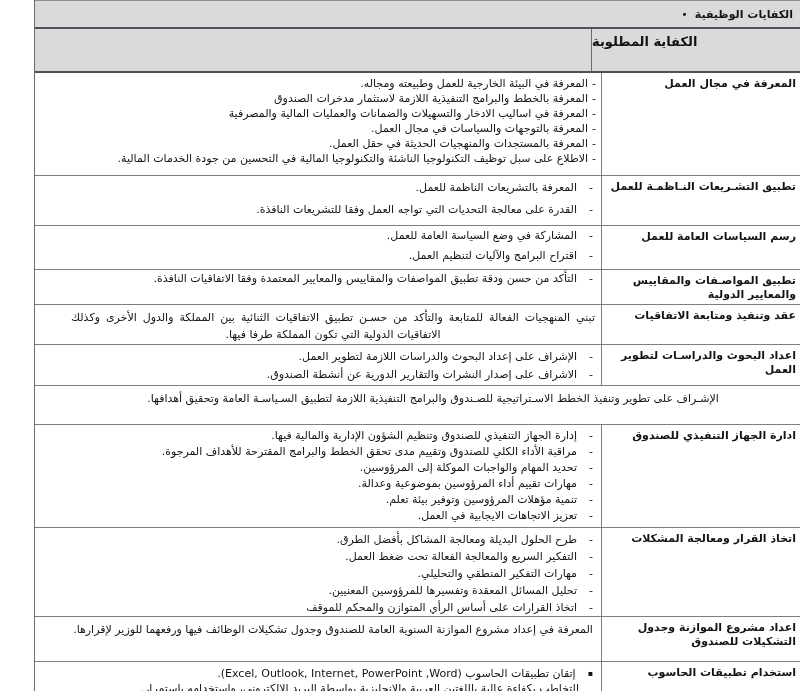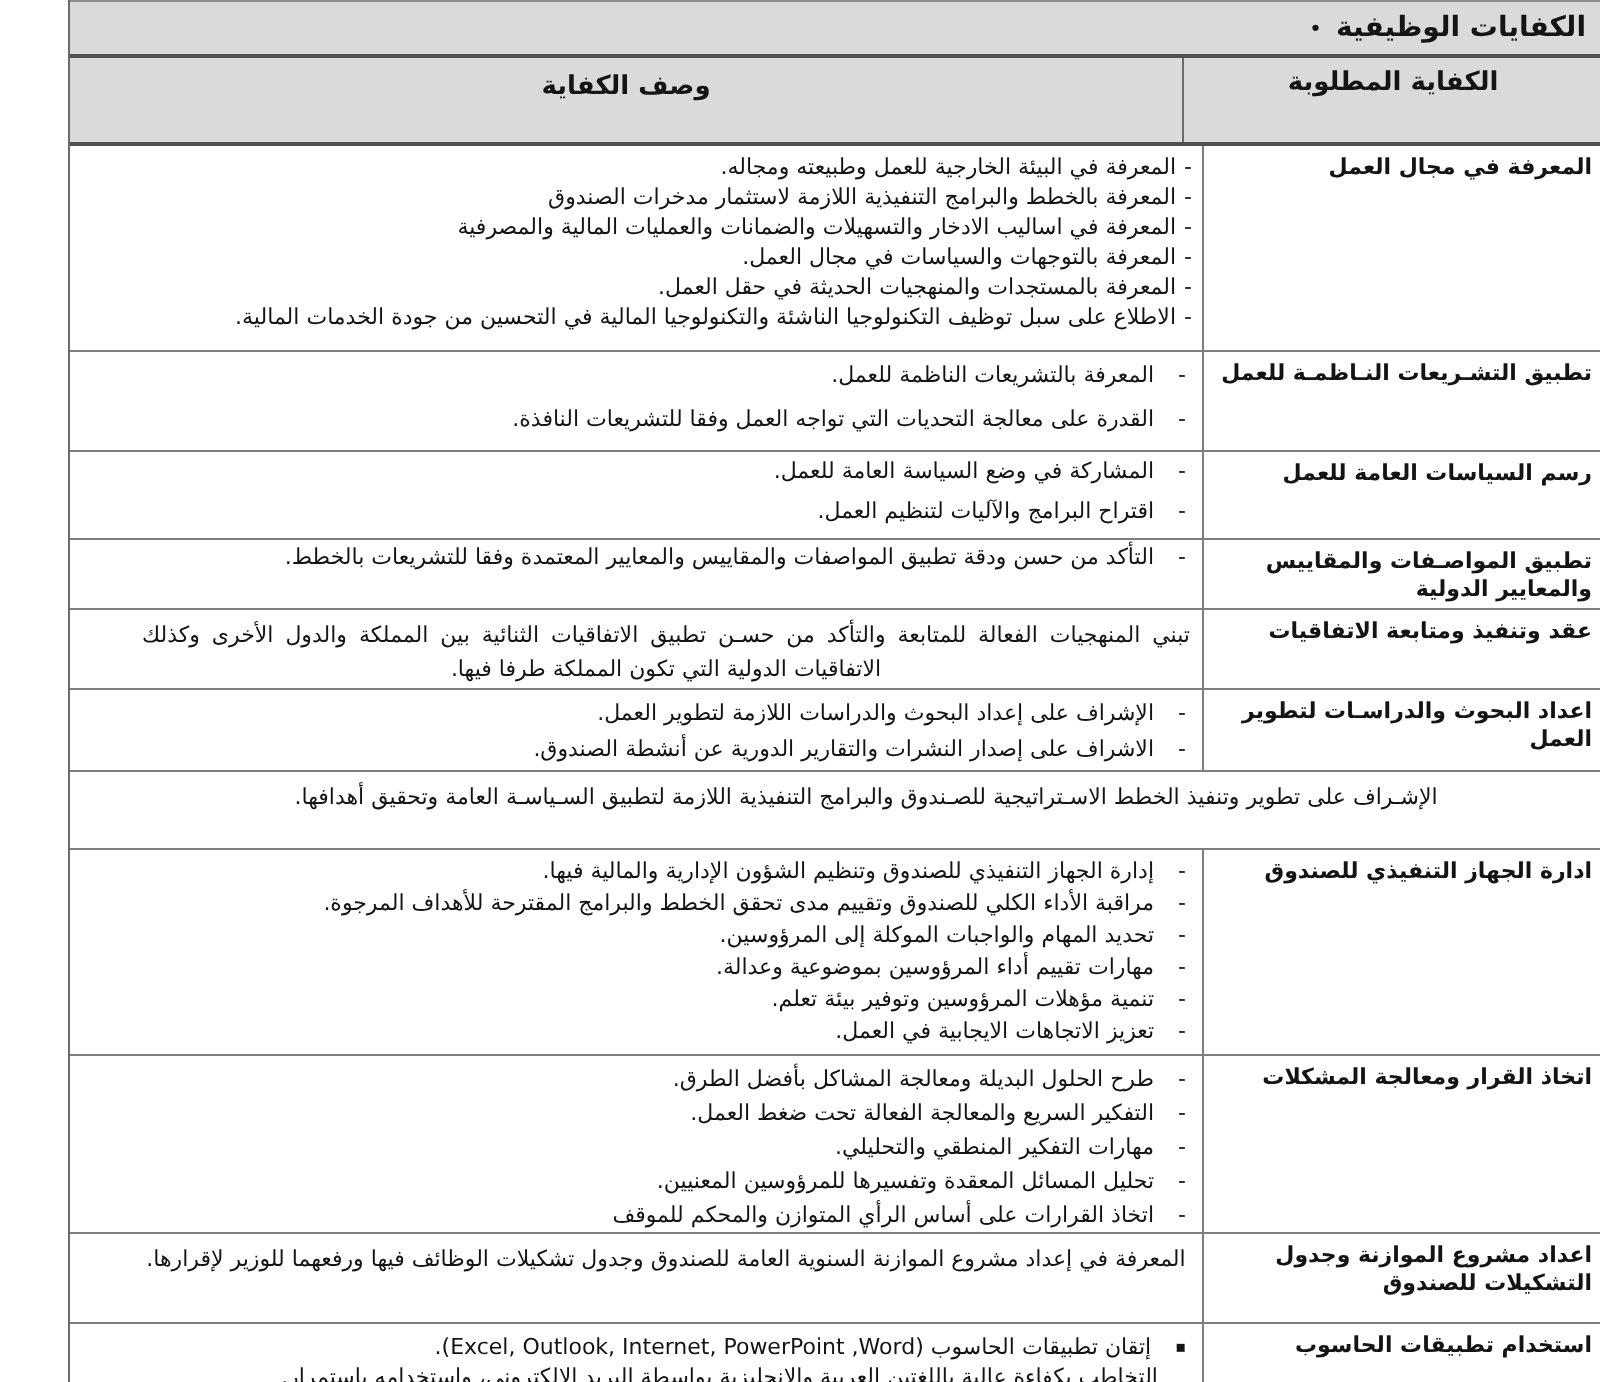--- a/index.html
+++ b/index.html
@@ -28,7 +28,7 @@
     padding-right:8px;
     box-sizing:border-box;
   }
-  .title-text { font-weight:bold; font-size:14px; }
+  .title-text { font-weight:bold; font-size:11px; }
   .title-bullet { font-size:11px; margin:0 7px; }
   
   .header-row {

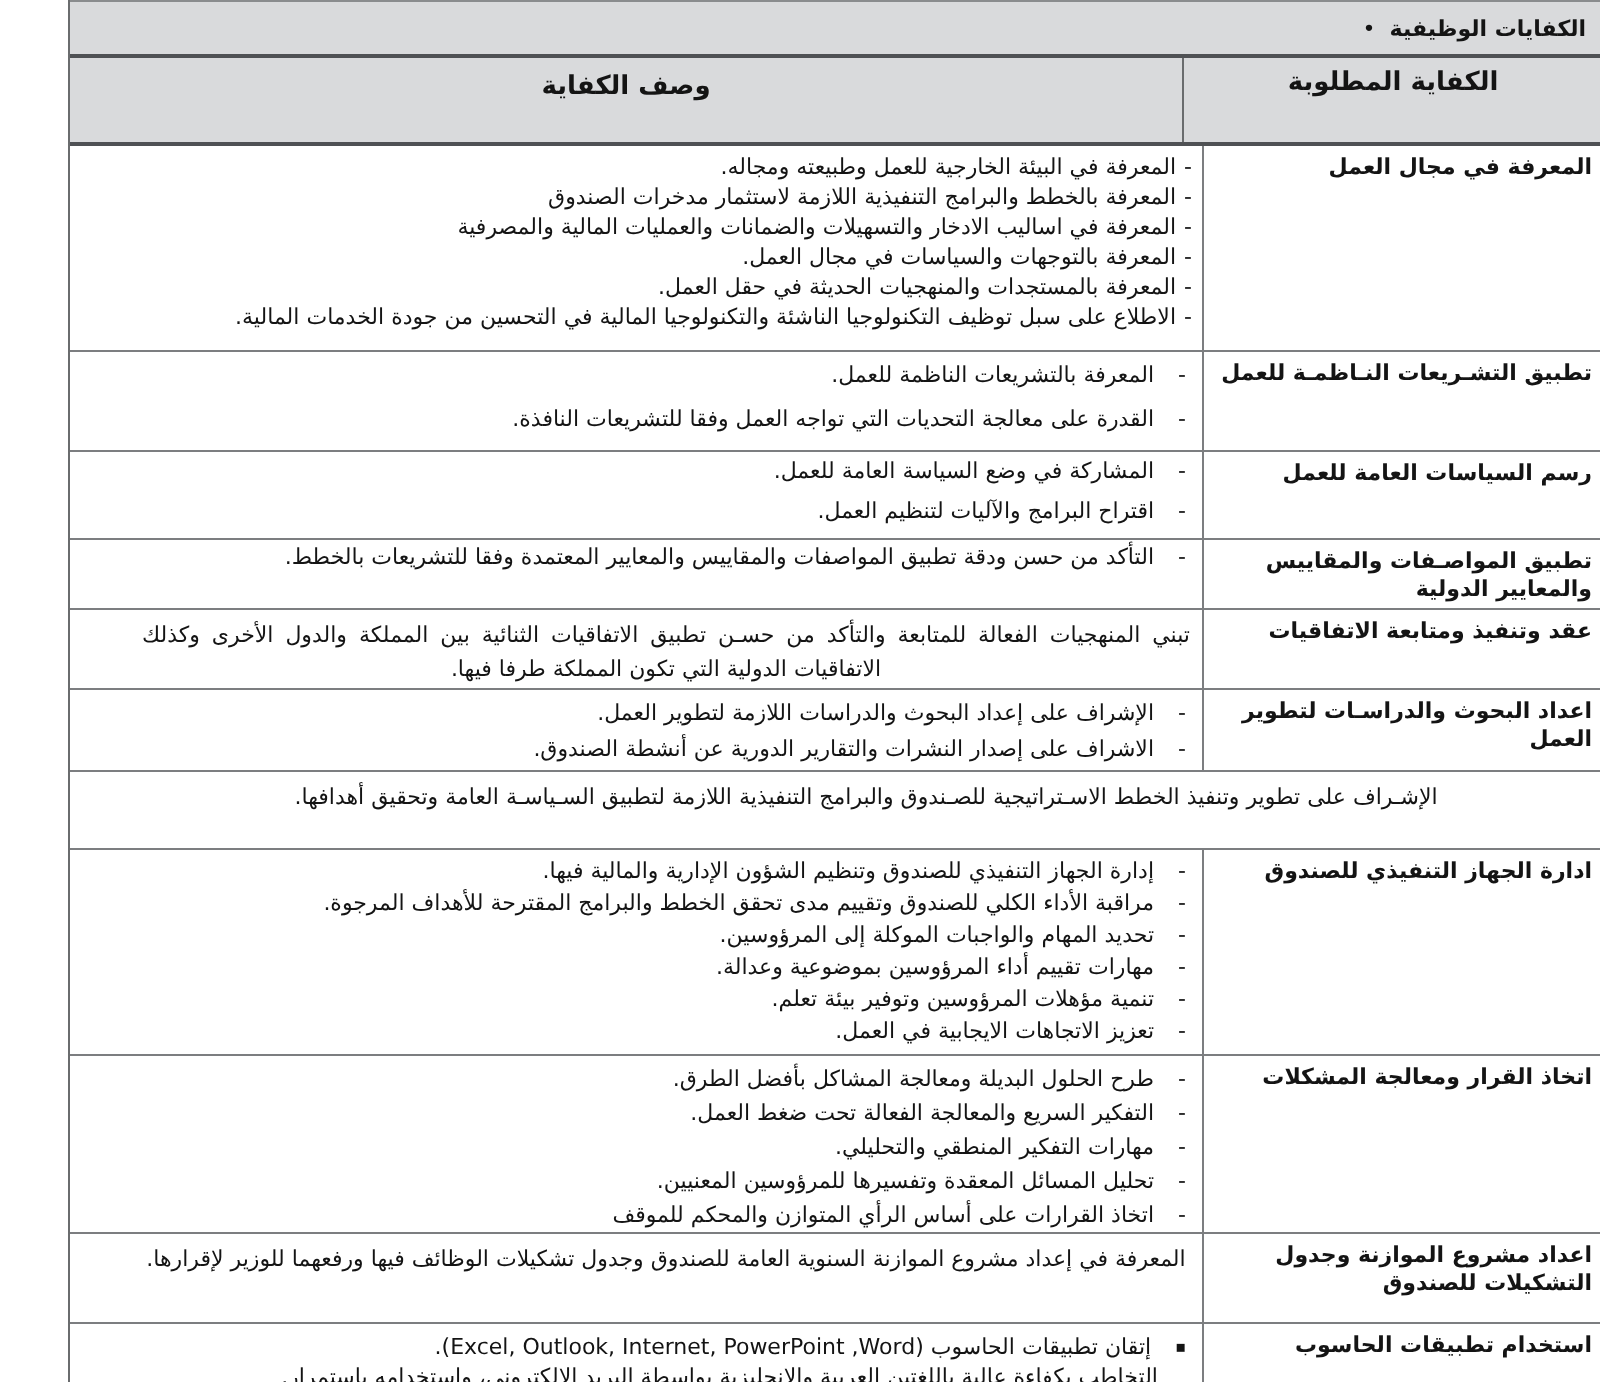--- a/index.html
+++ b/index.html
@@ -106,7 +106,6 @@
 
   <div class="header-row">
     <div class="h-competency">الكفاية المطلوبة</div>
-    <div class="h-description">وصف الكفاية</div>
   </div>
 
   <div class="row r1">

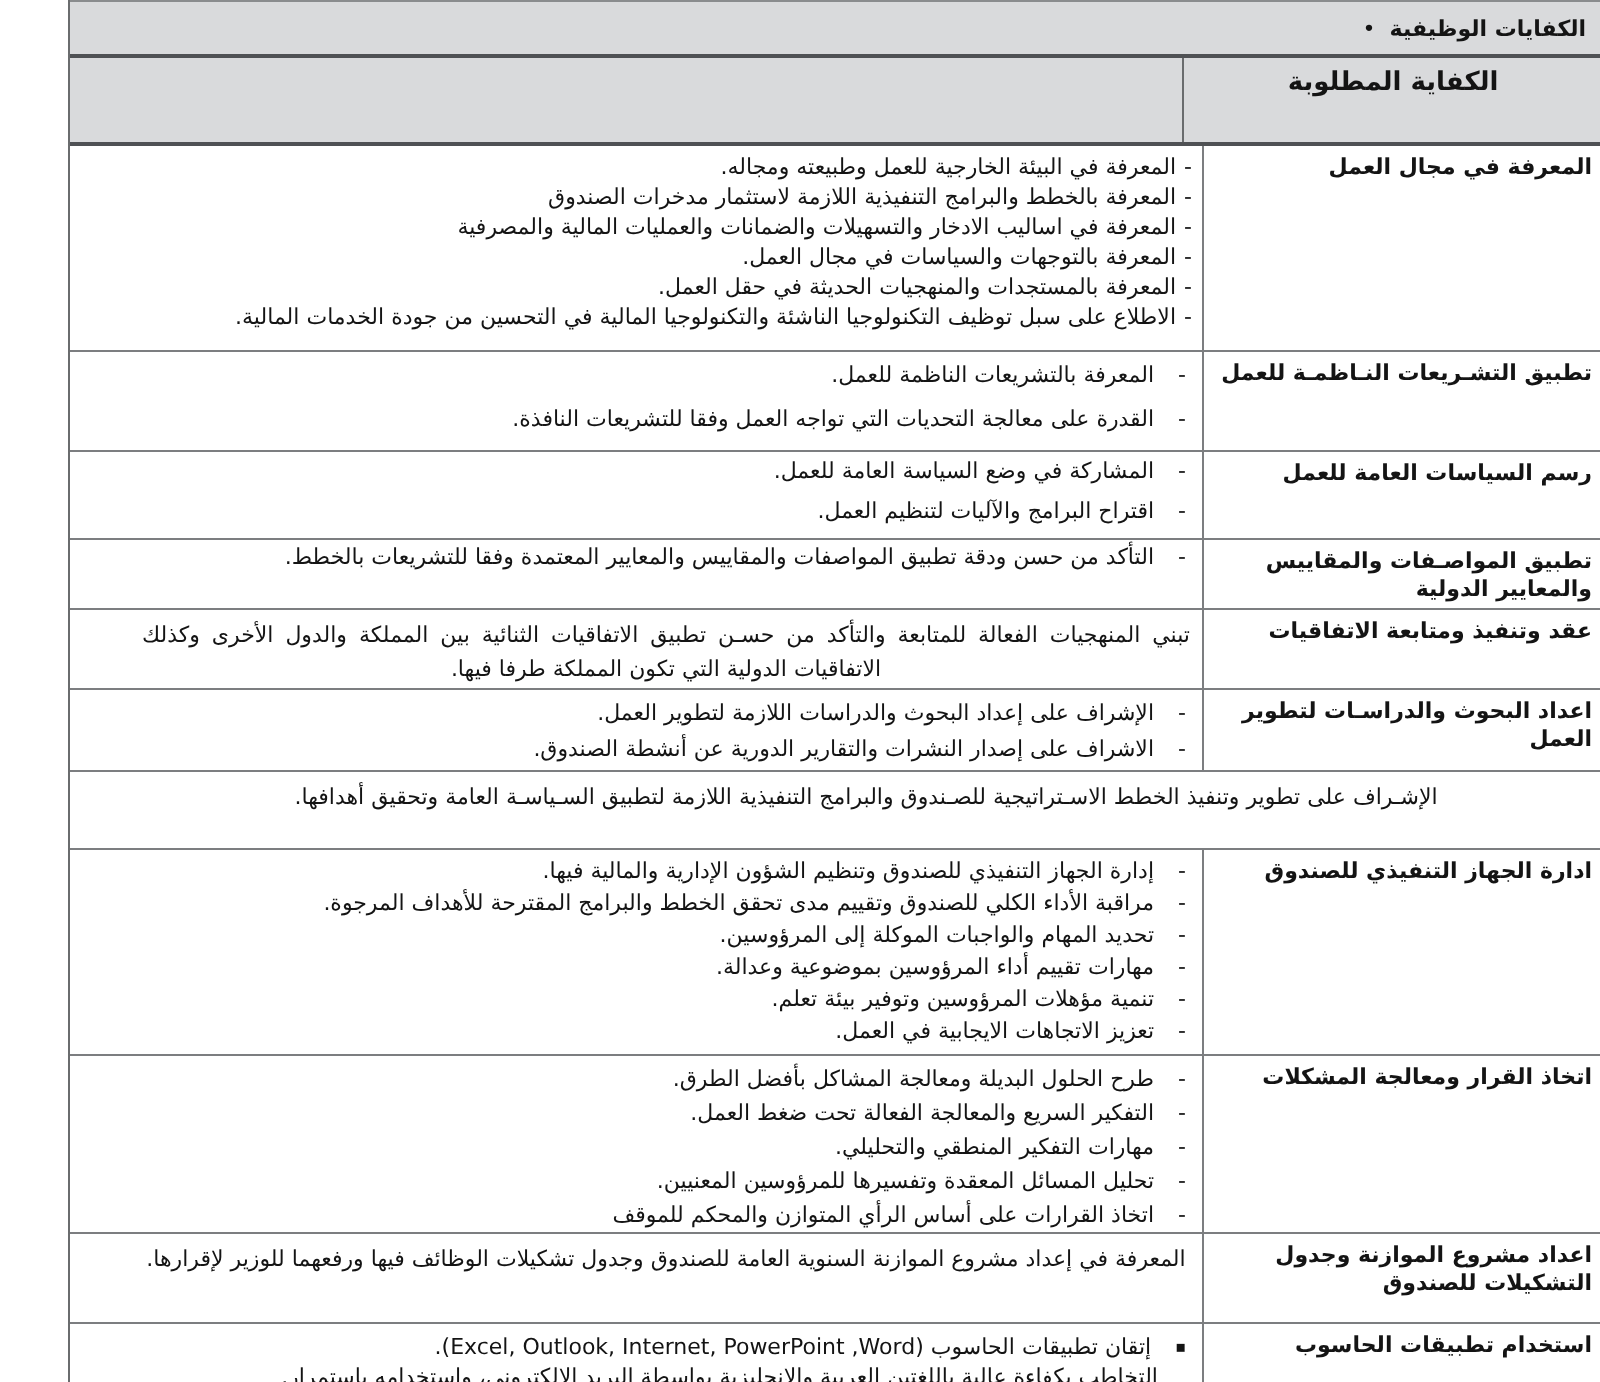--- a/index.html
+++ b/index.html
@@ -42,7 +42,7 @@
     width:210px; box-sizing:border-box;
     border-left:1px solid #6a6c6e;
     font-weight:bold; font-size:13px;
-    text-align:center; padding-top:5px;
+    text-align:left; padding-top:5px;
   }
   .h-description {
     flex:1;

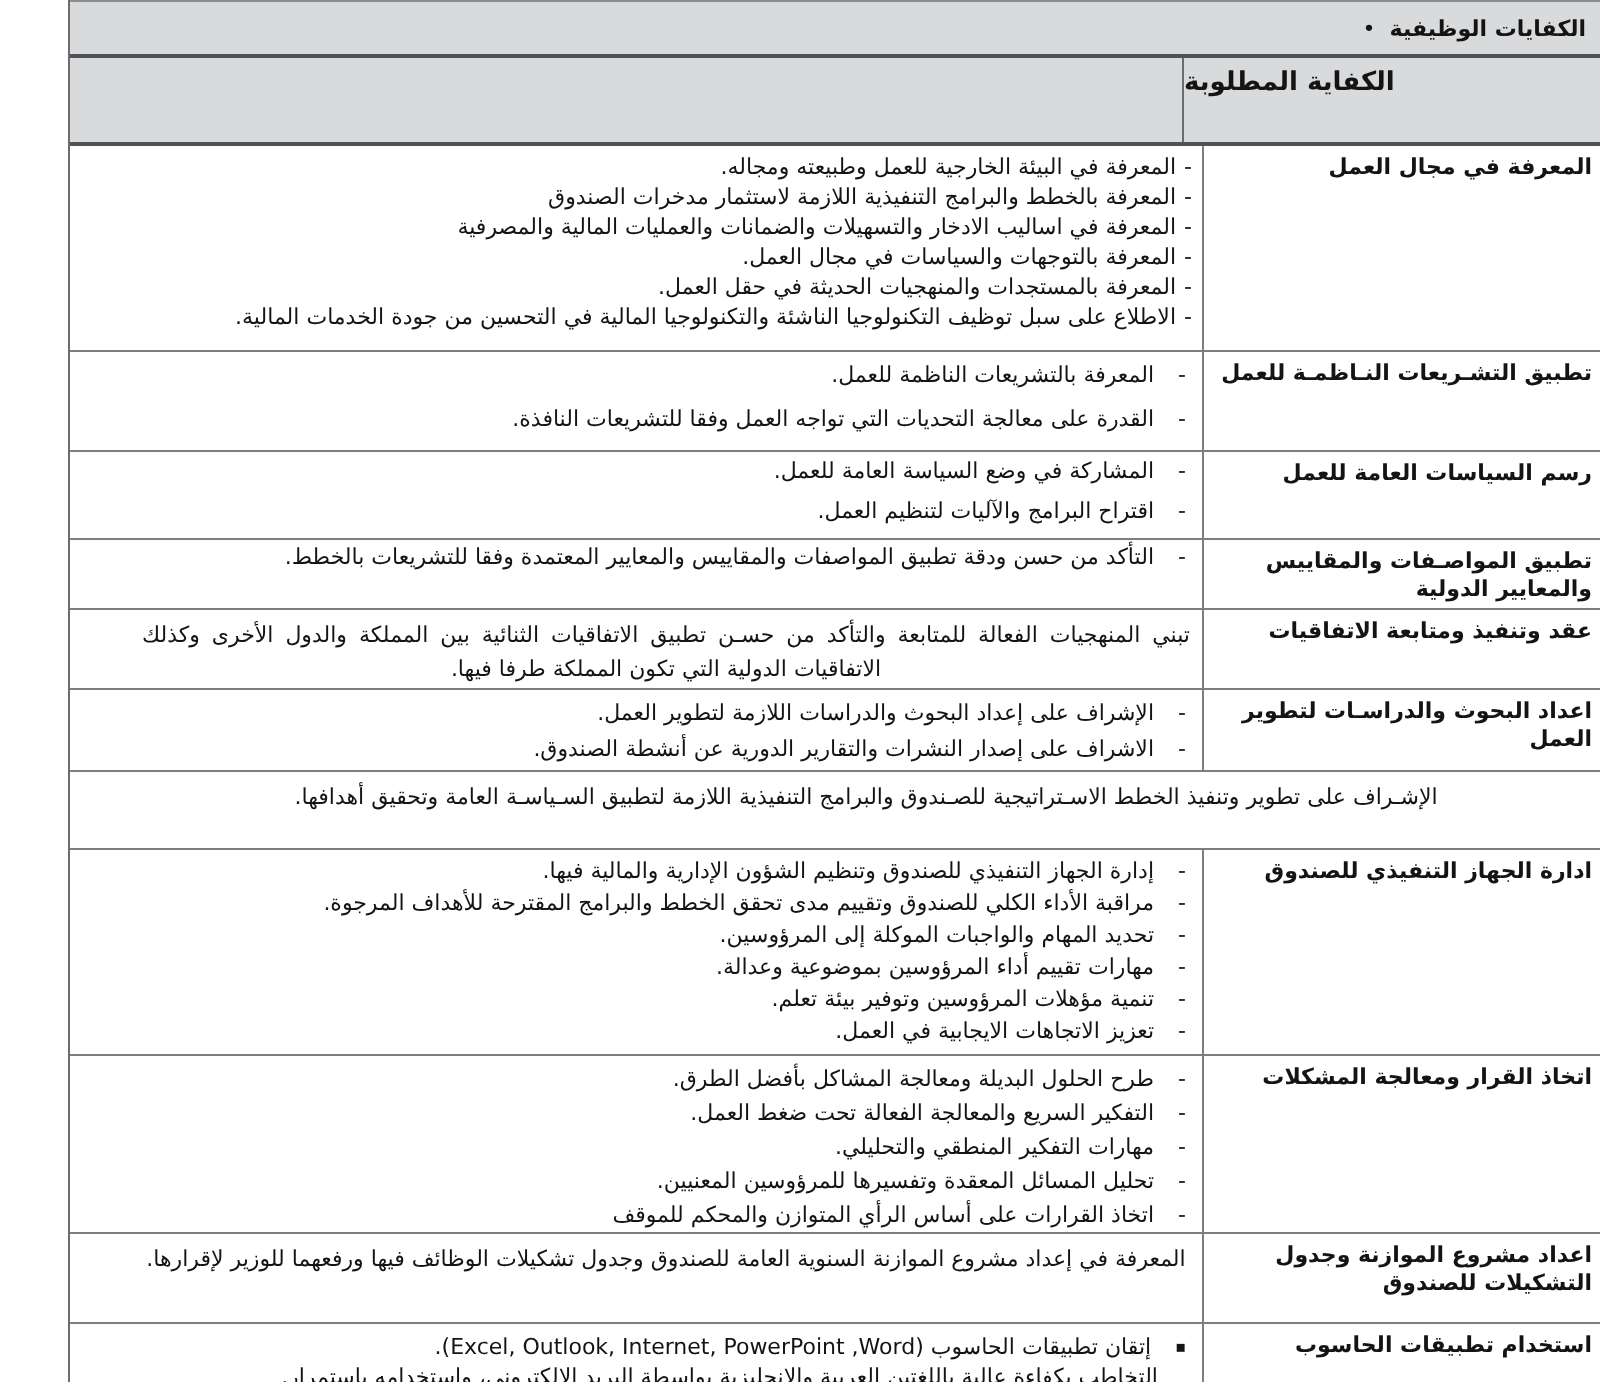--- a/index.html
+++ b/index.html
@@ -178,7 +178,7 @@
       <div class="items">
         <div class="item">
             <span class="dash">-</span>
-            <span class="txt">التأكد من حسن ودقة تطبيق المواصفات والمقاييس والمعايير المعتمدة وفقا للتشريعات بالخطط.</span>
+            <span class="txt">التأكد من حسن ودقة تطبيق المواصفات والمقاييس والمعايير المعتمدة وفقا الاتفاقيات النافذة.</span>
           </div>
       </div>
     </div>

